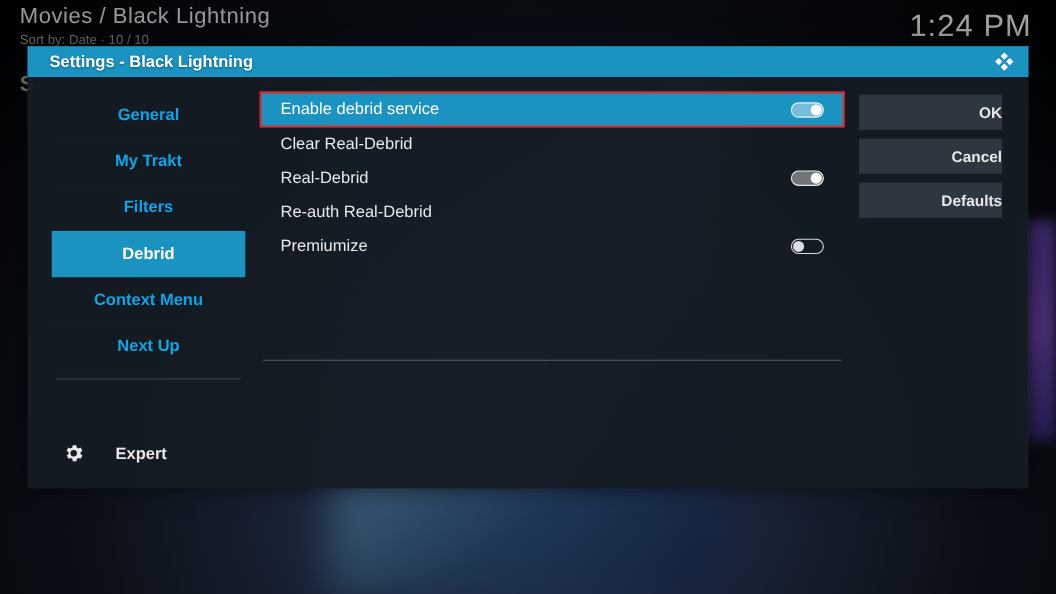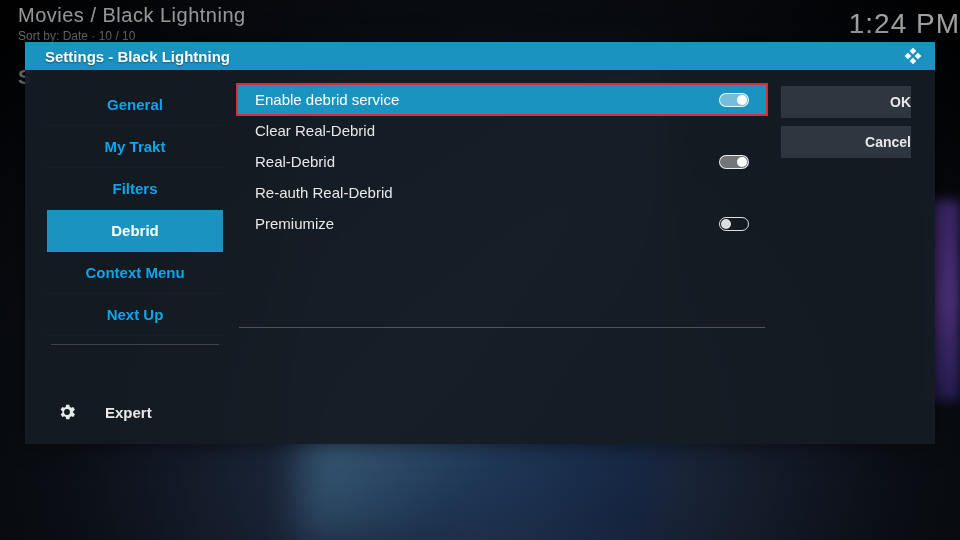--- a/index.html
+++ b/index.html
@@ -28,7 +28,7 @@
   .topbar {
     position: absolute;
     top: 0; left: 0; right: 0;
-    padding: 4px 0 0 18px;
+    padding: 4px 22px 0 18px;
     display: flex;
     justify-content: space-between;
     align-items: flex-start;

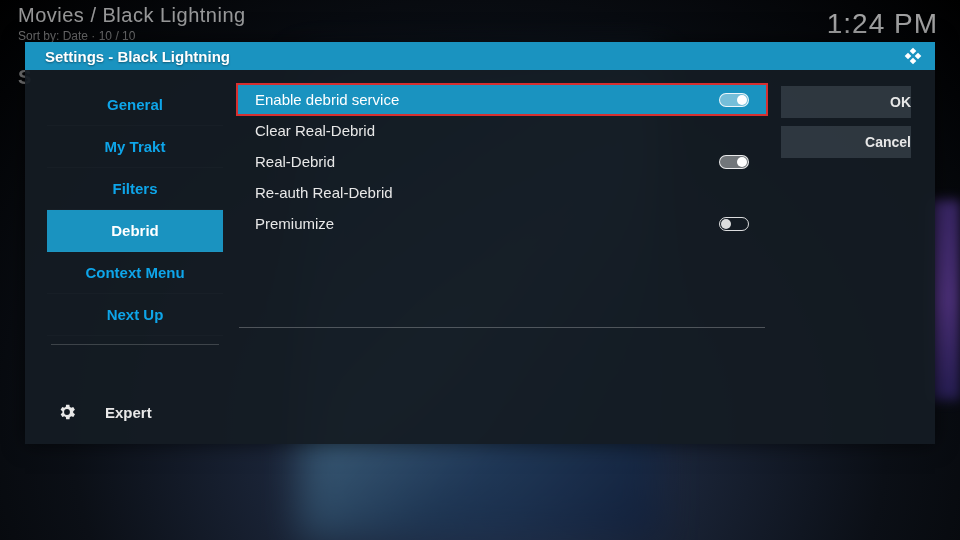--- a/index.html
+++ b/index.html
@@ -243,6 +243,9 @@
       <div class="action-btn">
           <span>Cancel</span>
         </div>
+      <div class="action-btn">
+          <span>Defaults</span>
+        </div>
     </div>
   </div>
 </div>

